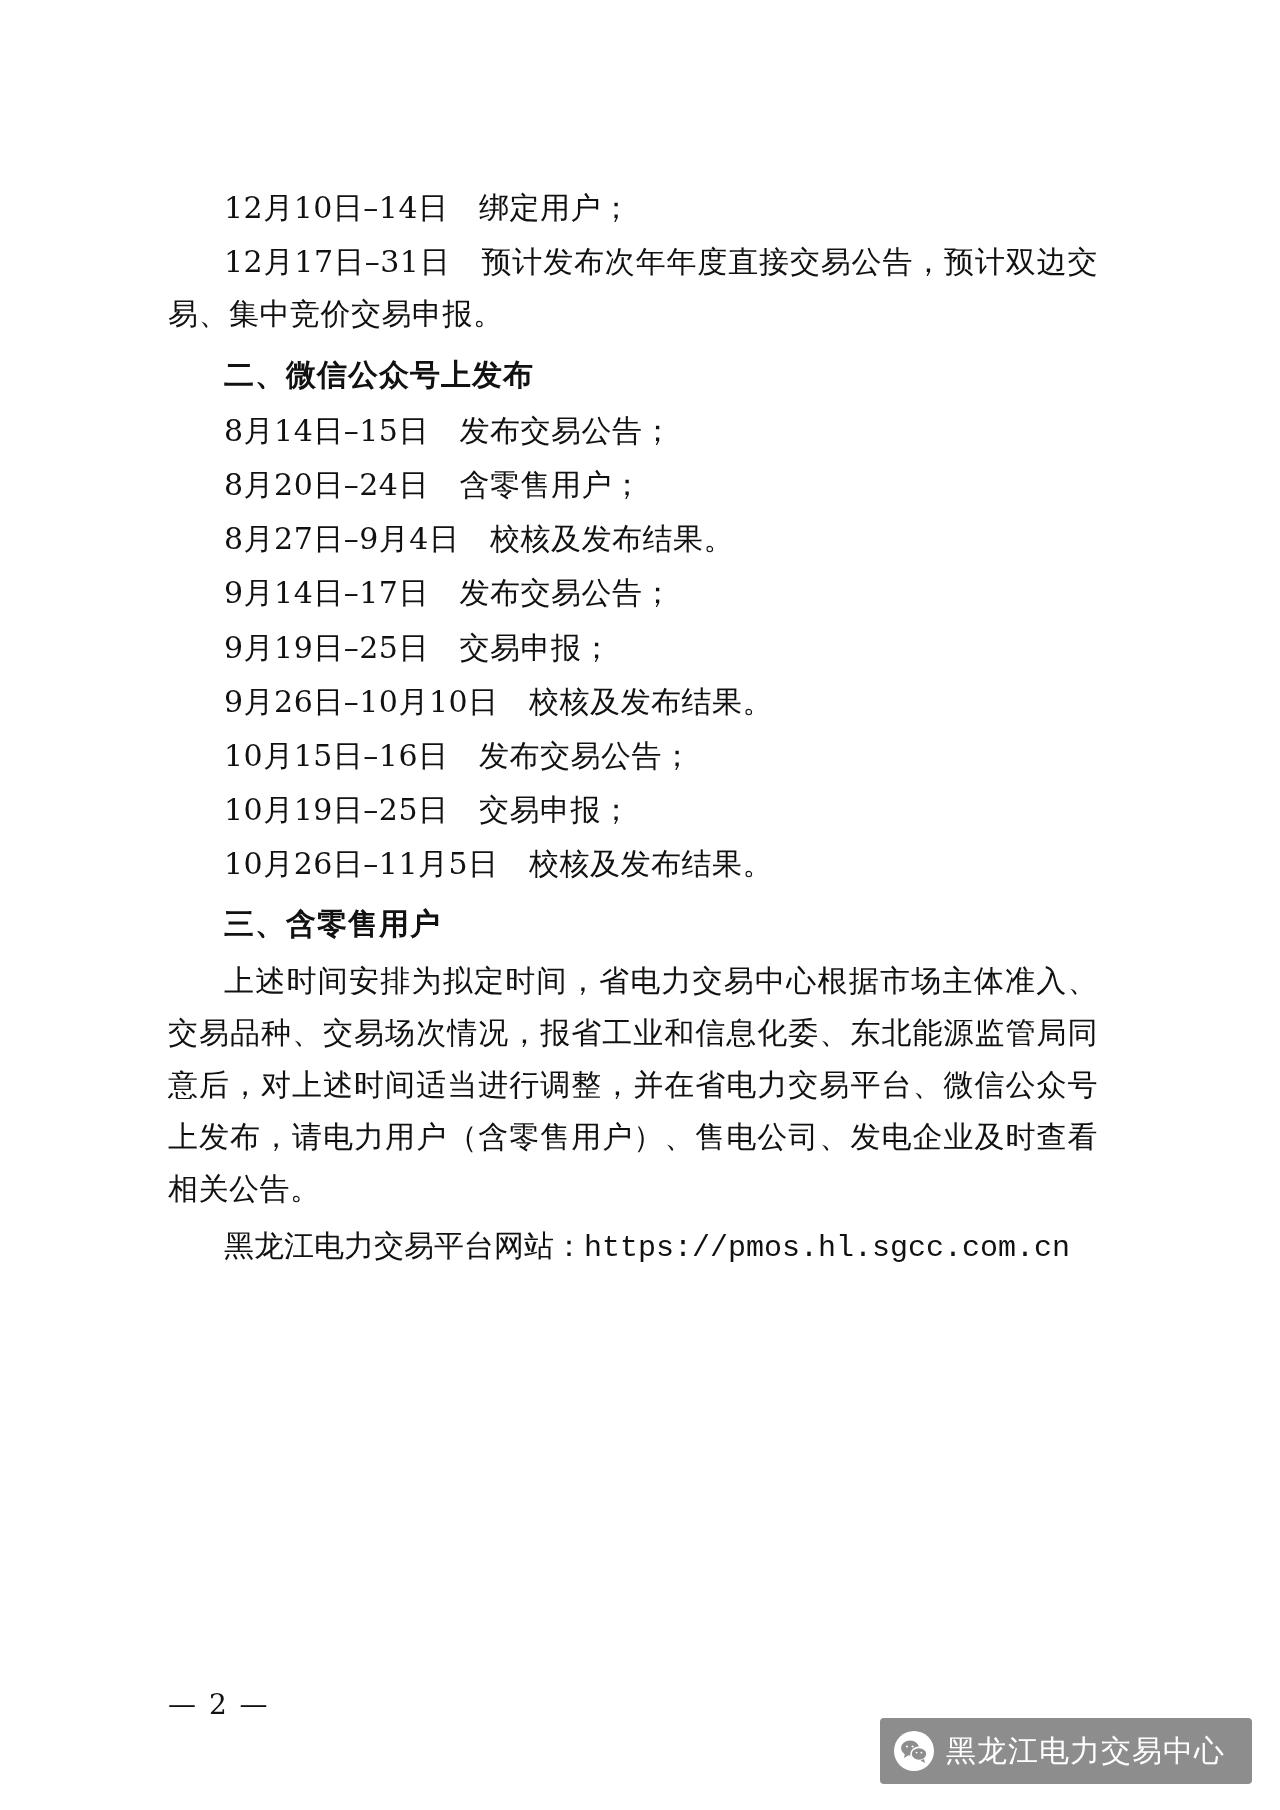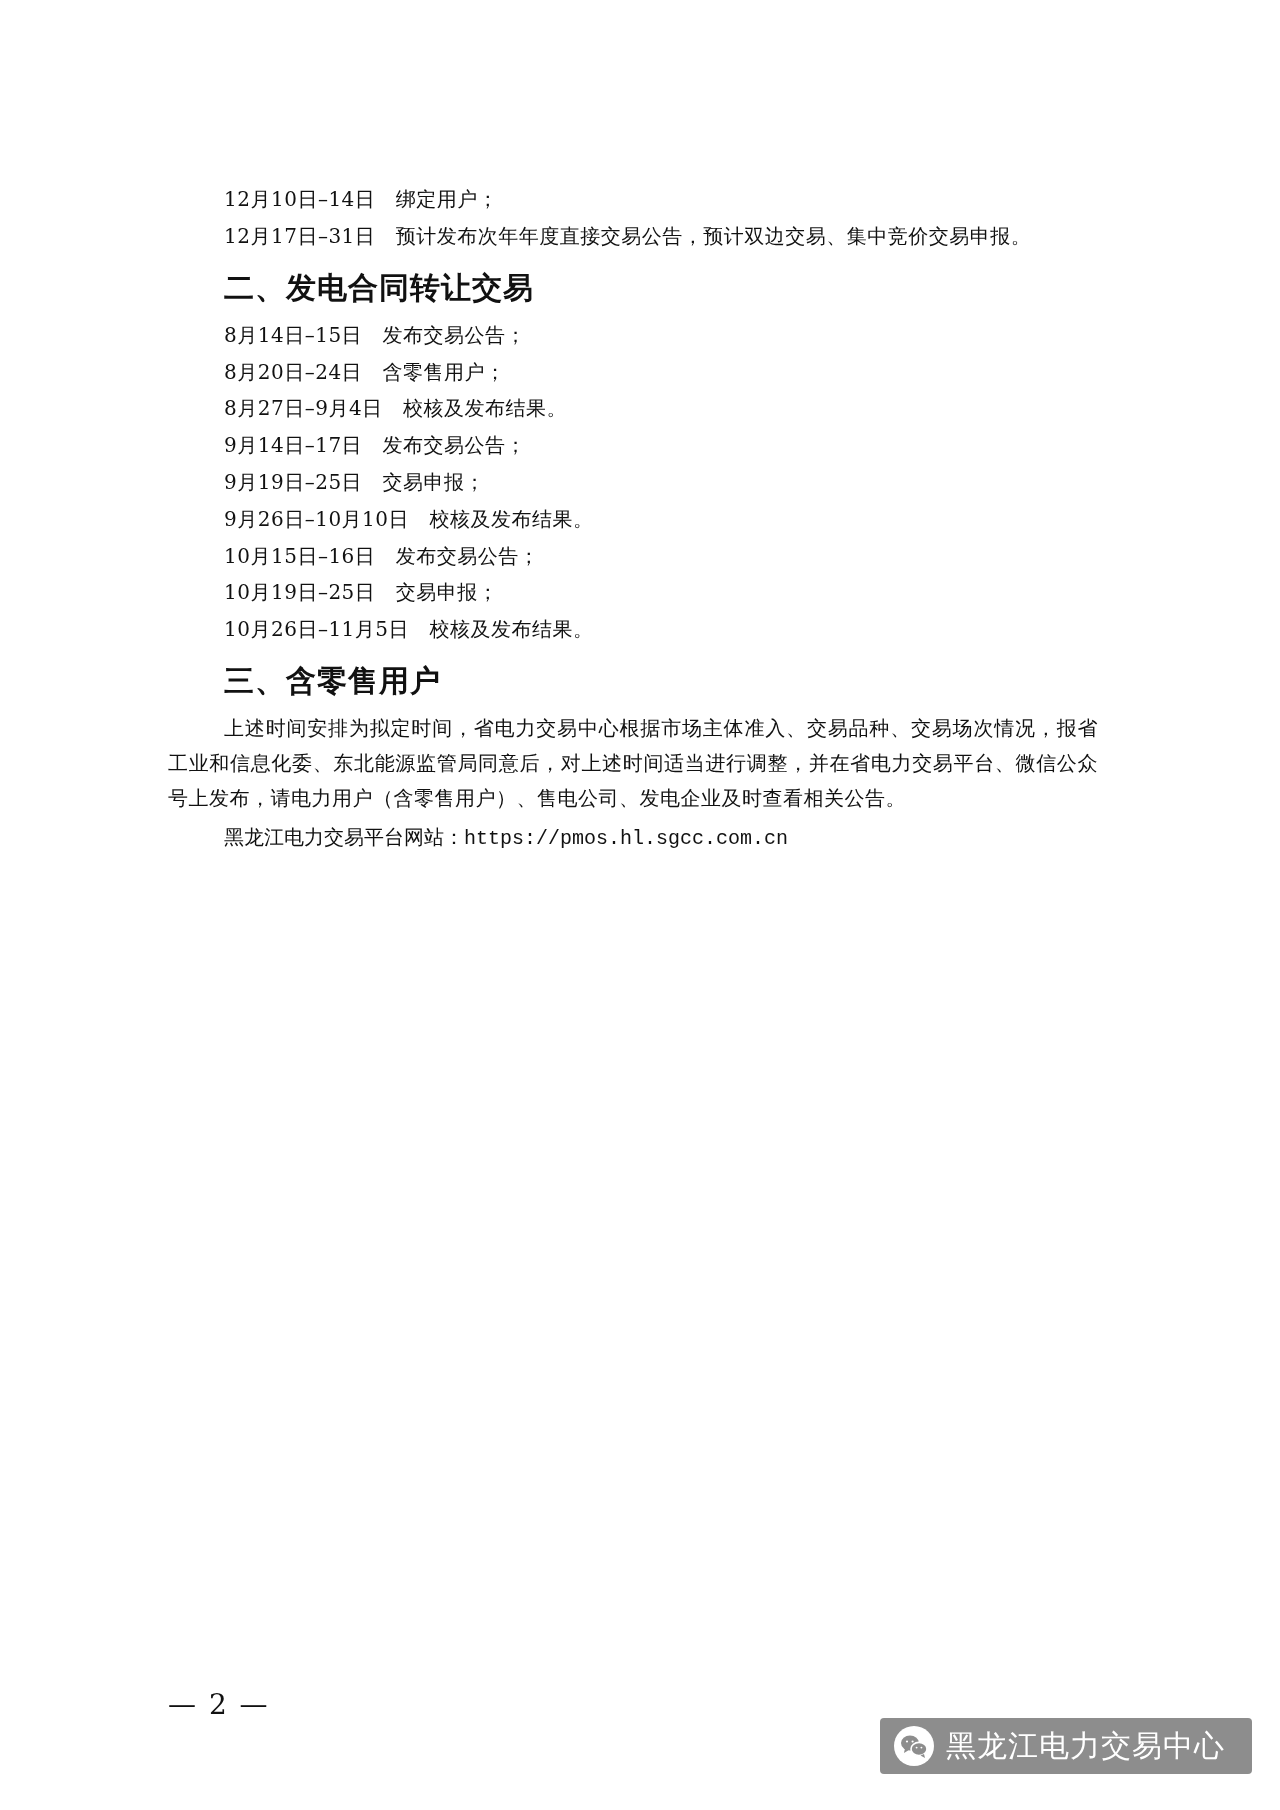--- a/index.html
+++ b/index.html
@@ -29,7 +29,7 @@
   }
   
   .para {
-    font-size: 20px;
+    font-size: 30px;
     line-height: 1.74;
     margin: 0 0 6px 0;
     text-indent: 56px;

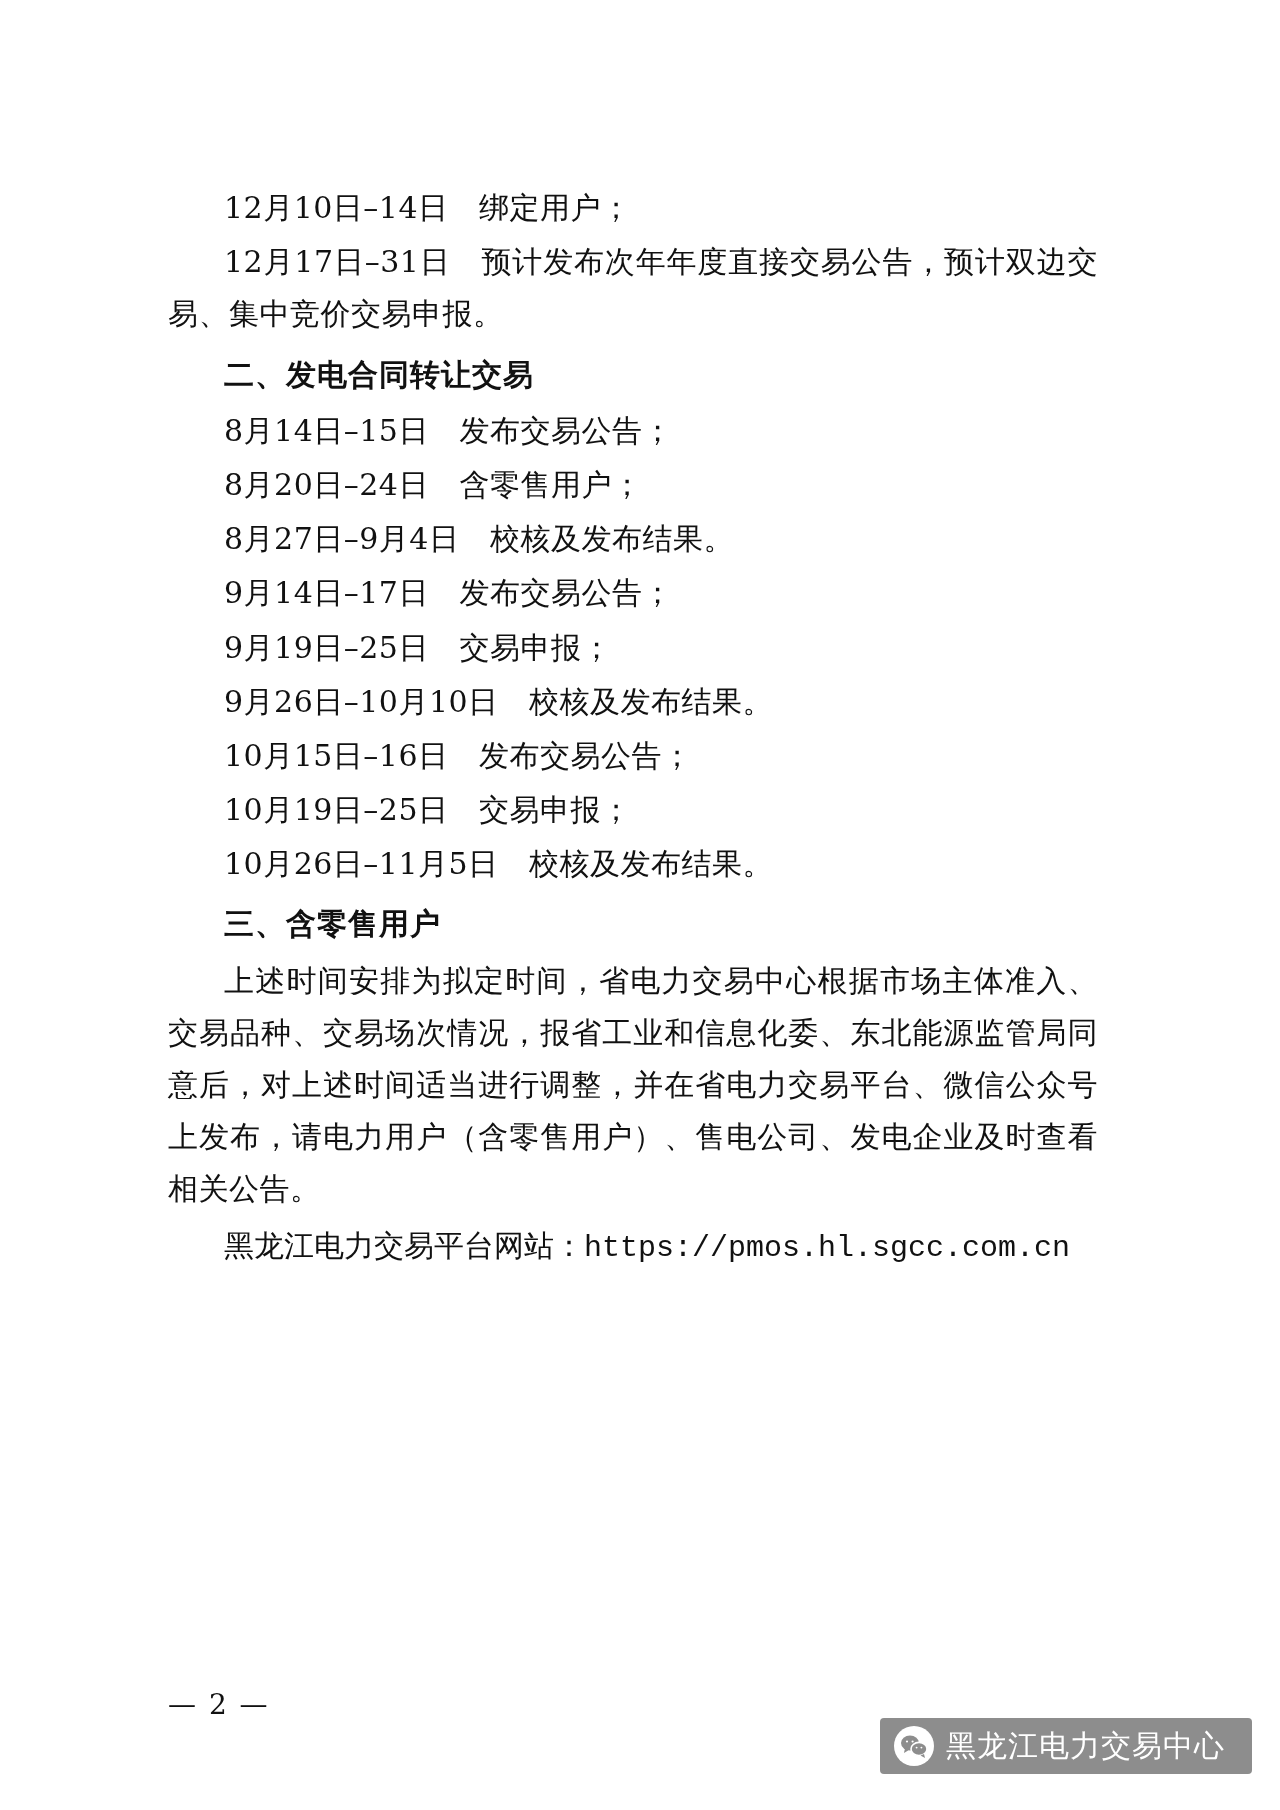--- a/index.html
+++ b/index.html
@@ -107,7 +107,7 @@
     <p class="para tight">12月10日–14日　绑定用户；</p>
     <p class="para">12月17日–31日　预计发布次年年度直接交易公告，预计双边交易、集中竞价交易申报。</p>
 
-    <p class="heading">二、发电合同转让交易</p>
+    <p class="heading">二、微信公众号上发布</p>
 
     <p class="para tight">8月14日–15日　发布交易公告；</p>
     <p class="para tight">8月20日–24日　含零售用户；</p>

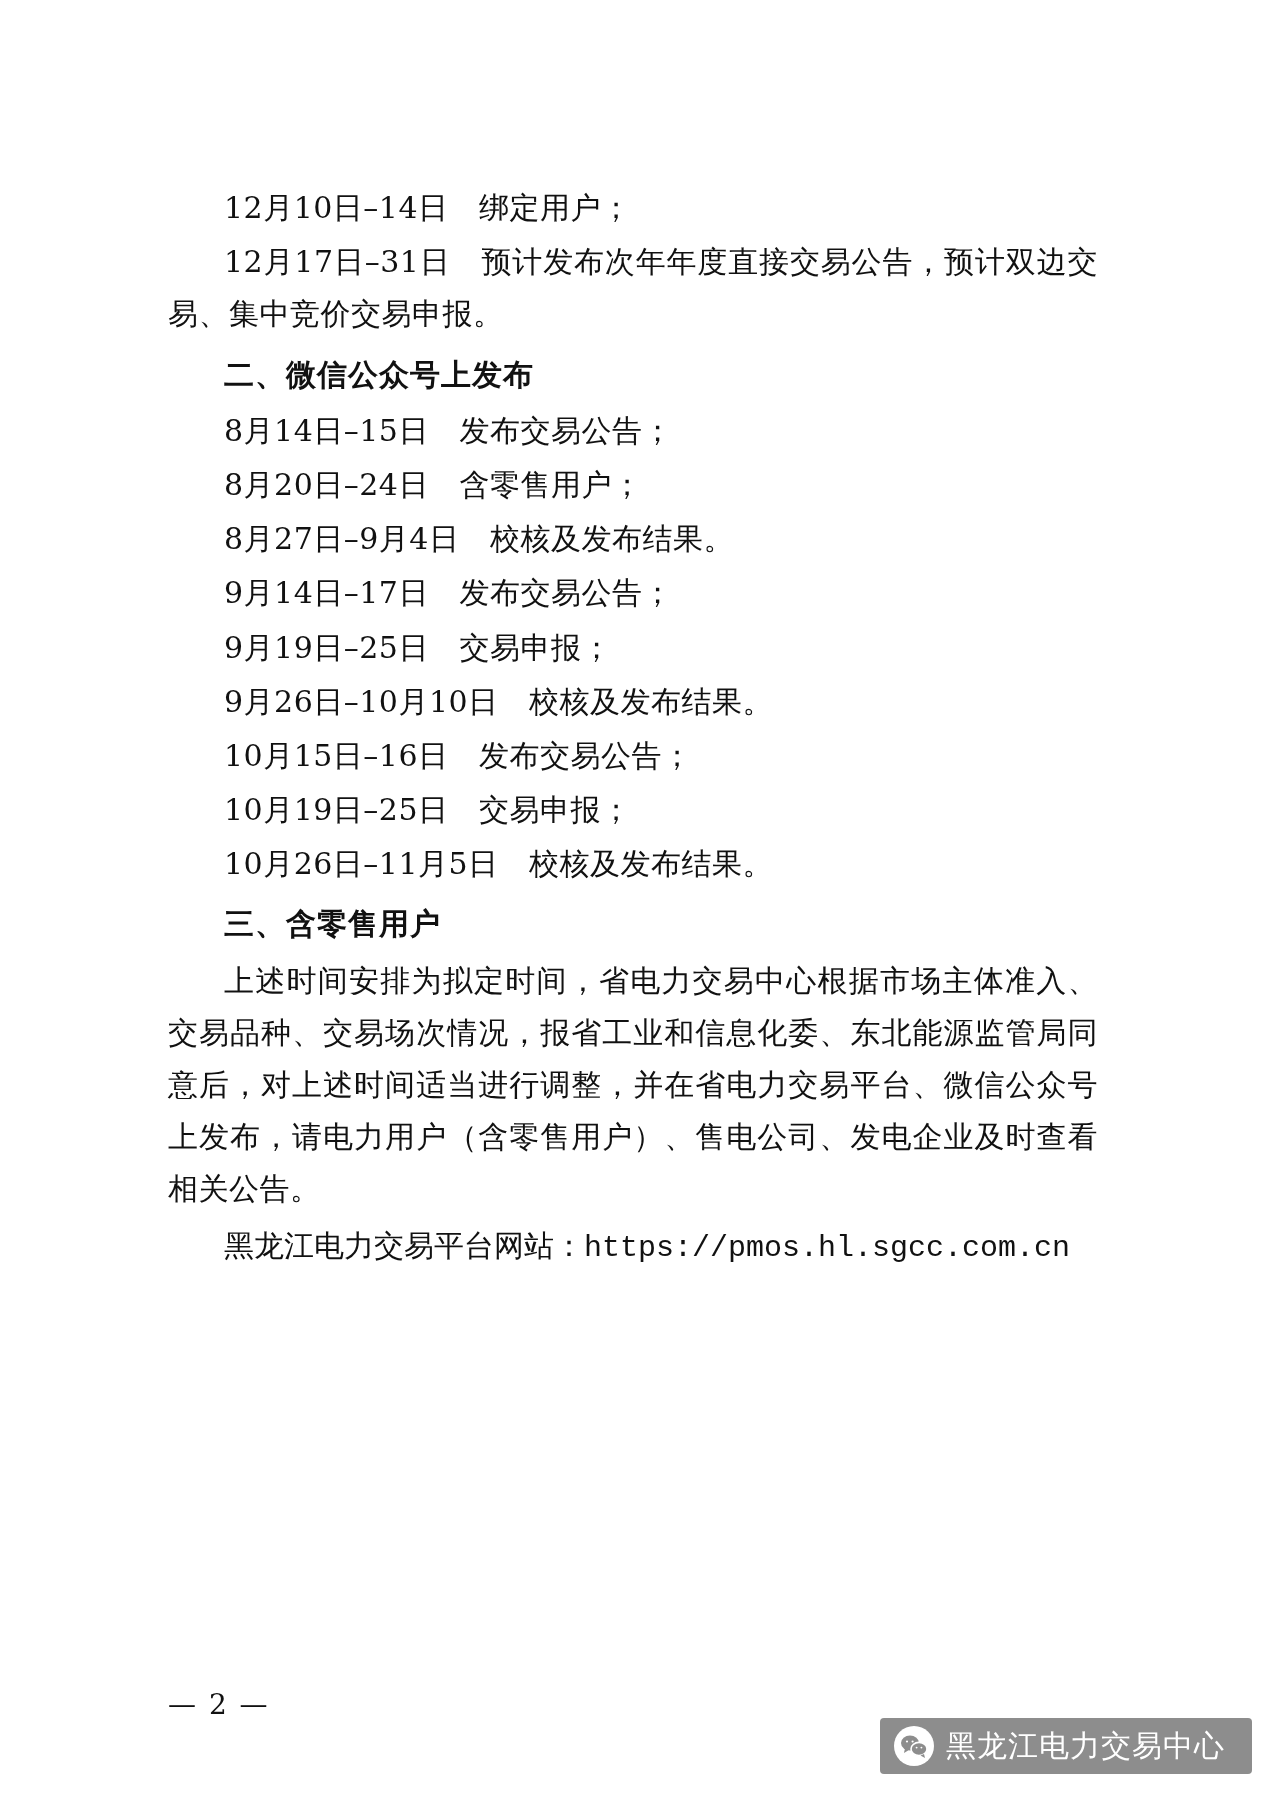--- a/index.html
+++ b/index.html
@@ -63,7 +63,7 @@
     left: 880px;
     top: 1718px;
     width: 372px;
-    height: 56px;
+    height: 66px;
     background: #8d8d8d;
     border-radius: 4px;
     display: flex;

